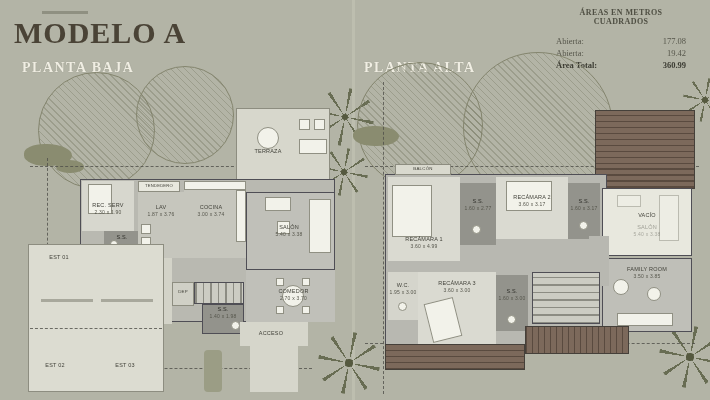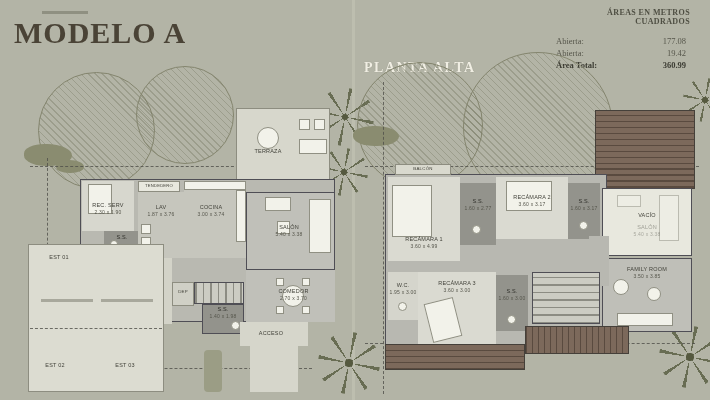--- a/index.html
+++ b/index.html
@@ -14,7 +14,7 @@
   
   .tbl{position:absolute;left:552px;top:8px;width:138px;color:#56564b}
   .tbl .hd{font-family:"Liberation Serif",serif;font-weight:bold;font-size:8px;
-           letter-spacing:.4px;color:#4f4f43;text-align:right;margin-bottom:9px}
+           letter-spacing:.4px;color:#4f4f43;text-align:center;margin-bottom:9px}
   .tbl .row{display:flex;justify-content:space-between;font-family:"Liberation Serif",serif;
             font-size:8.5px;line-height:12px;padding:0 4px}
   .tbl .row.total{font-weight:bold;color:#3c3c33}

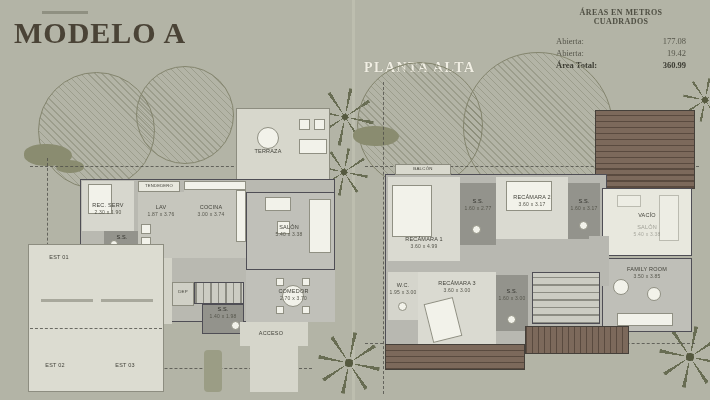--- a/index.html
+++ b/index.html
@@ -55,6 +55,7 @@
 
   <div class="rule"></div>
   <div class="title">MODELO A</div>
+  <div class="subtitle" style="left:22px;top:60px">PLANTA BAJA</div>
   <div class="subtitle" style="left:364px;top:60px">PLANTA ALTA</div>
 
   <div class="tbl">

